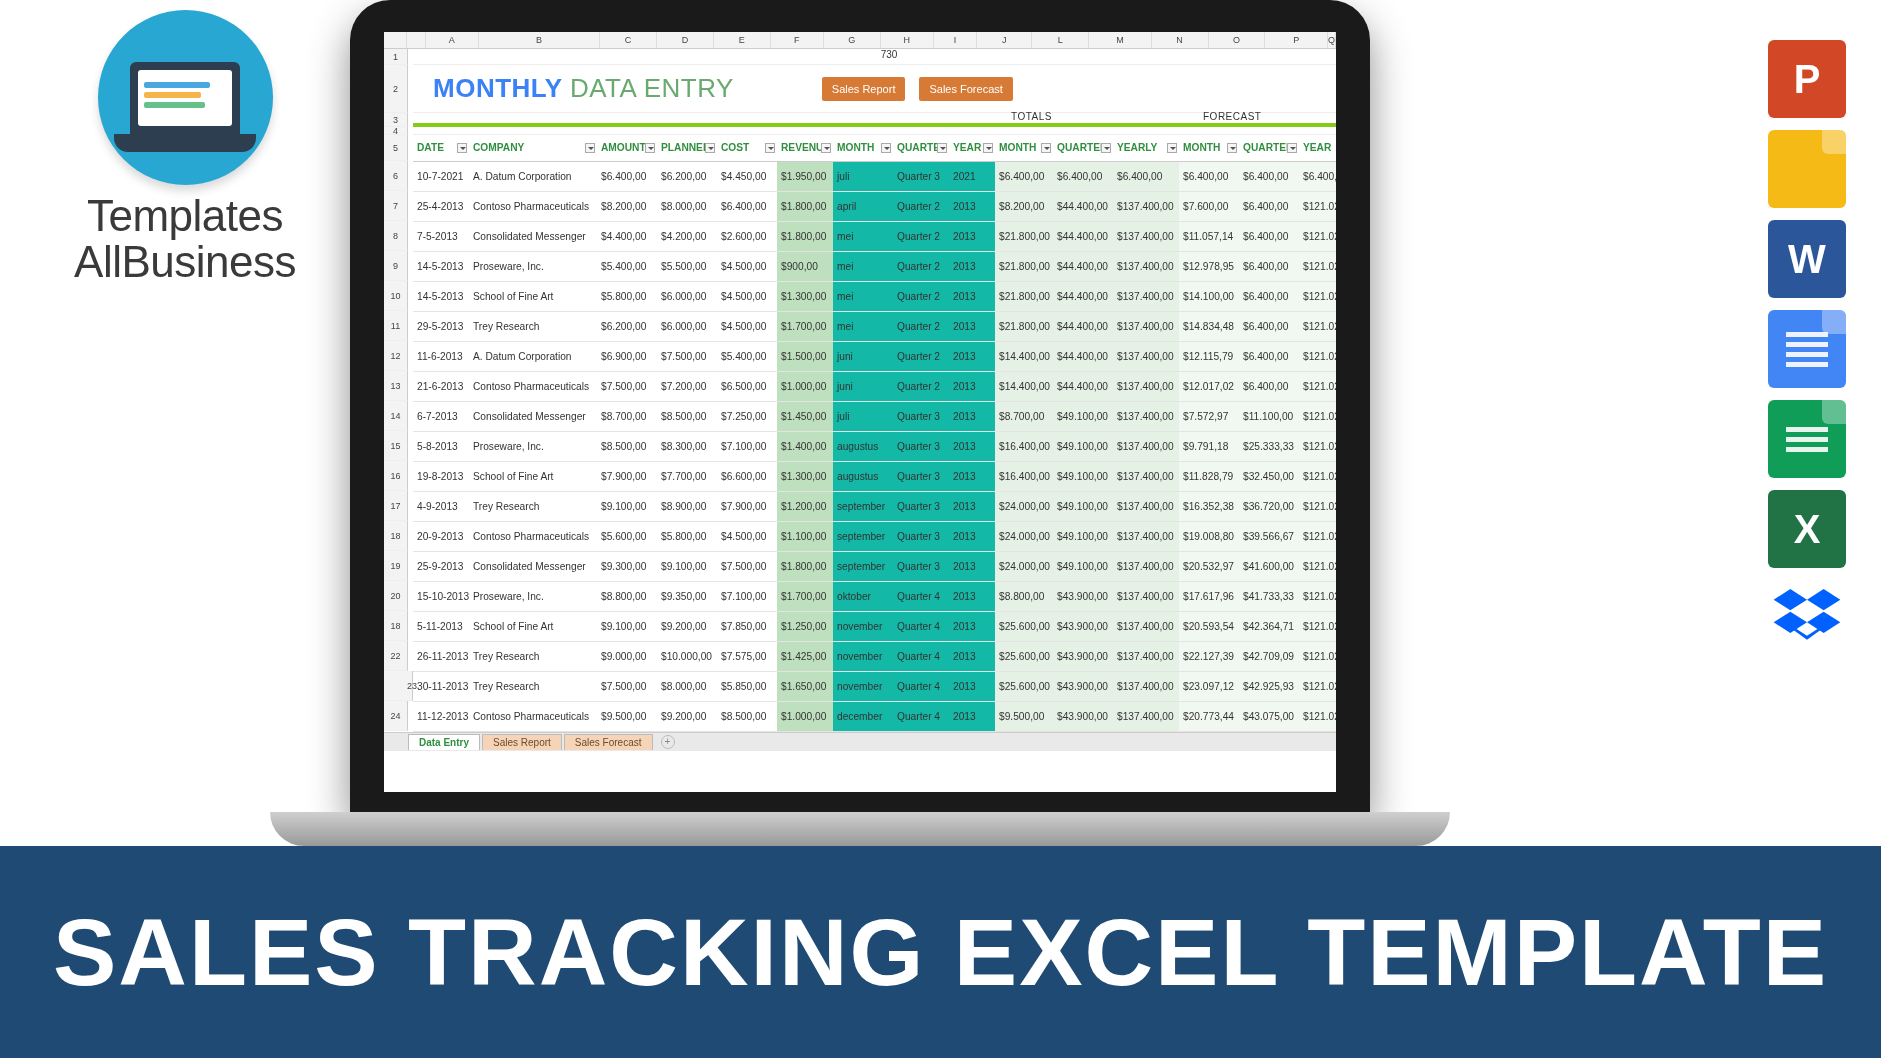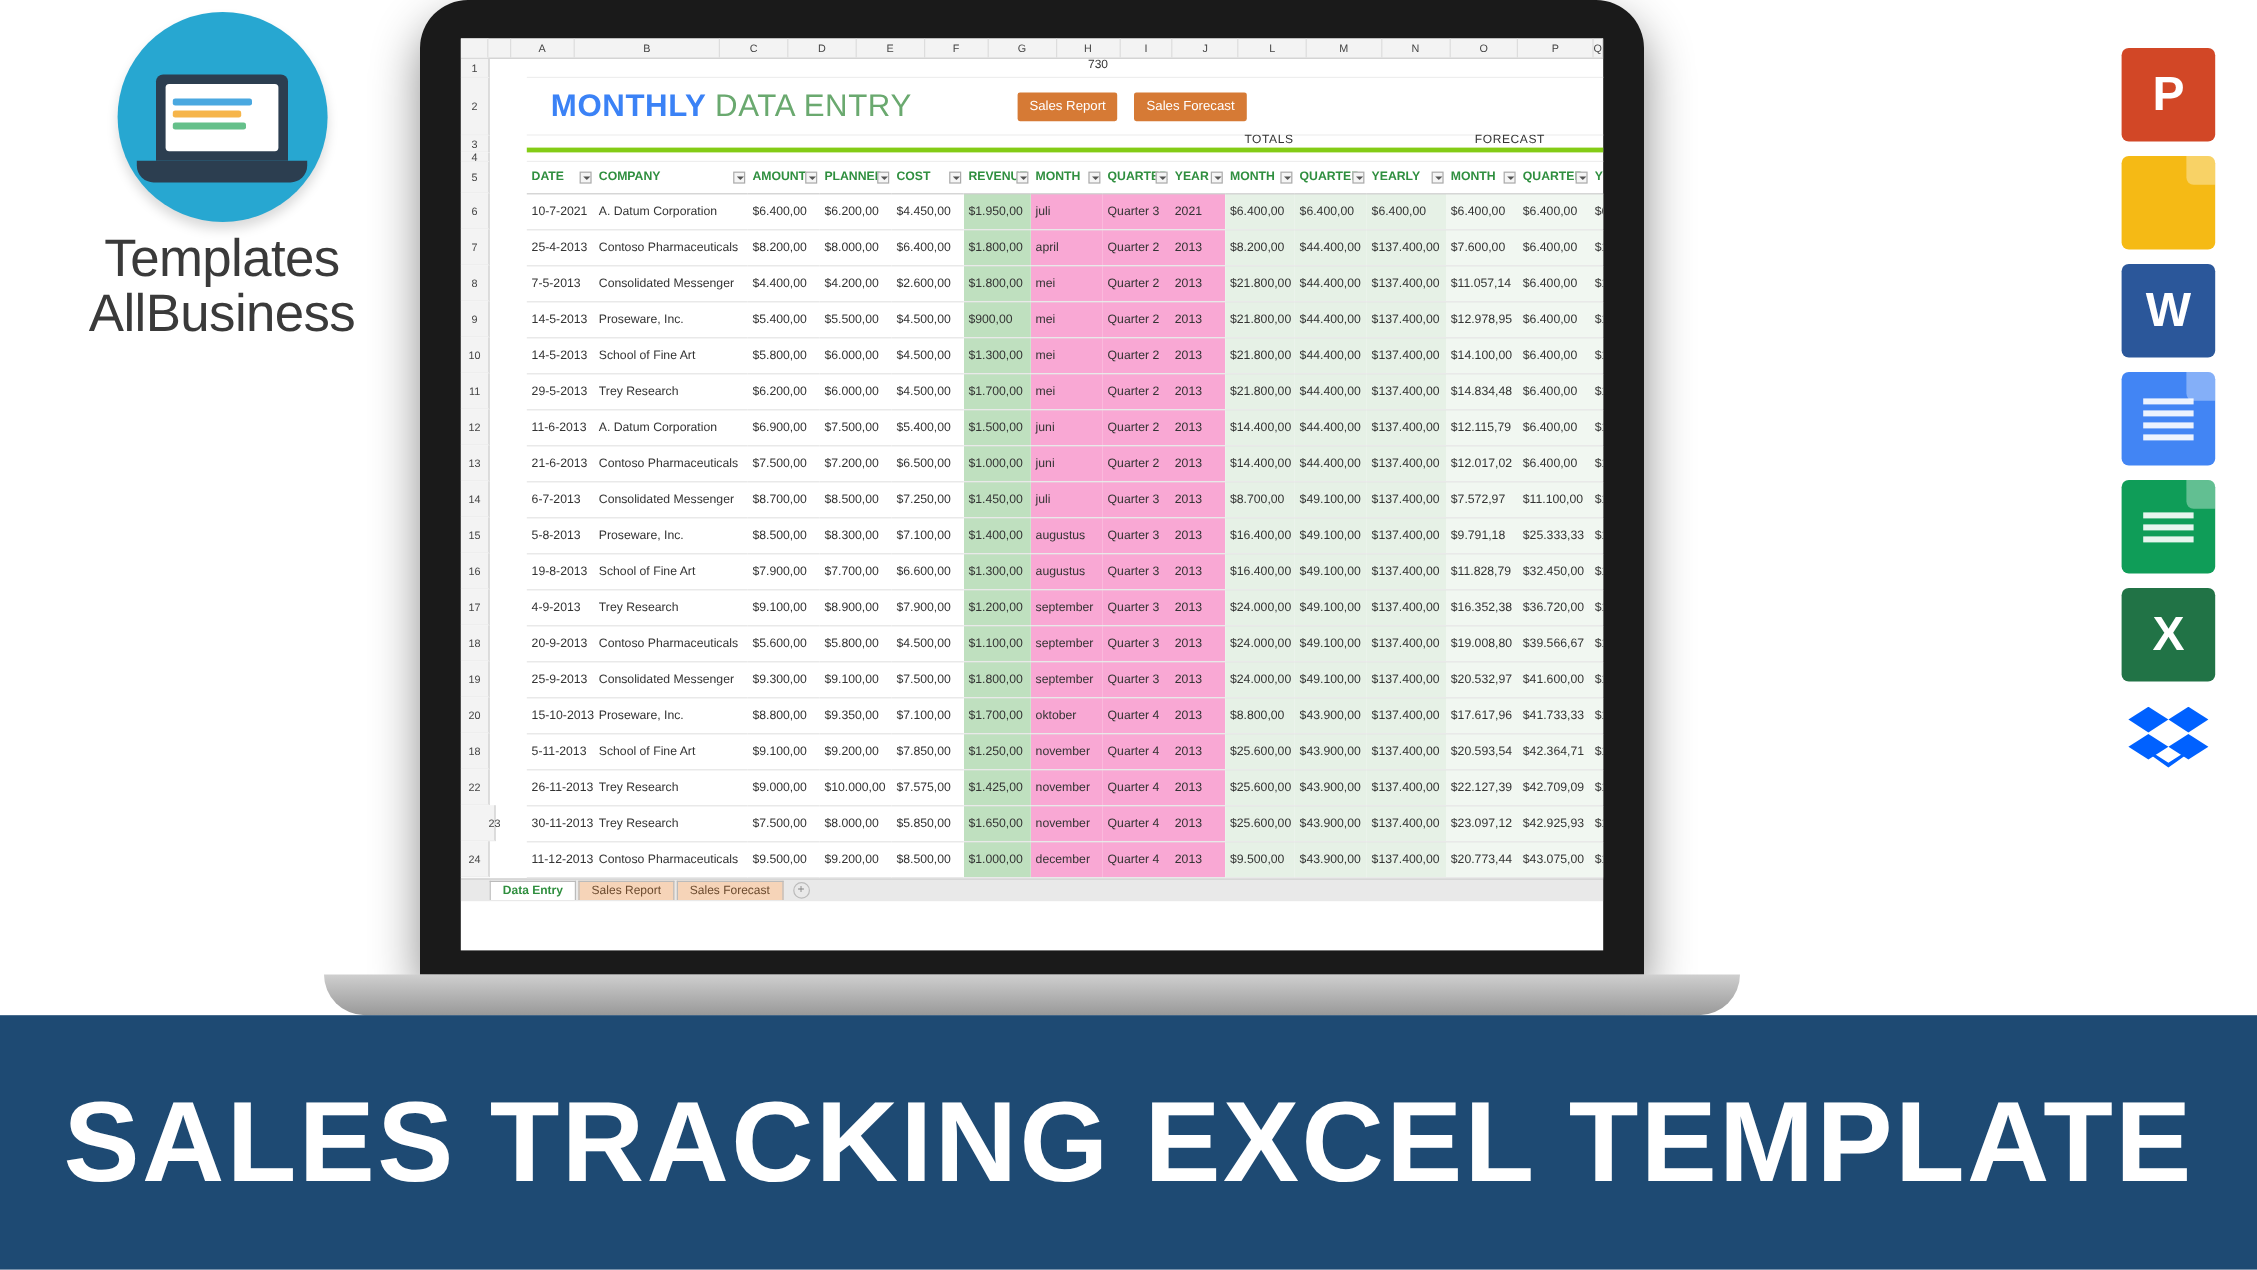--- a/index.html
+++ b/index.html
@@ -164,7 +164,7 @@
     text-align:center; font-size:9px; color:#444; background:#f3f3f3;
     display:flex; align-items:center; justify-content:center;
   }
-  .grid { flex:1; position:relative;margin-left:26px; }
+  .grid { flex:1; position:relative; }
 
   .cell-value-bar {
     position:absolute; top:0; left:0; right:0; height:16px;

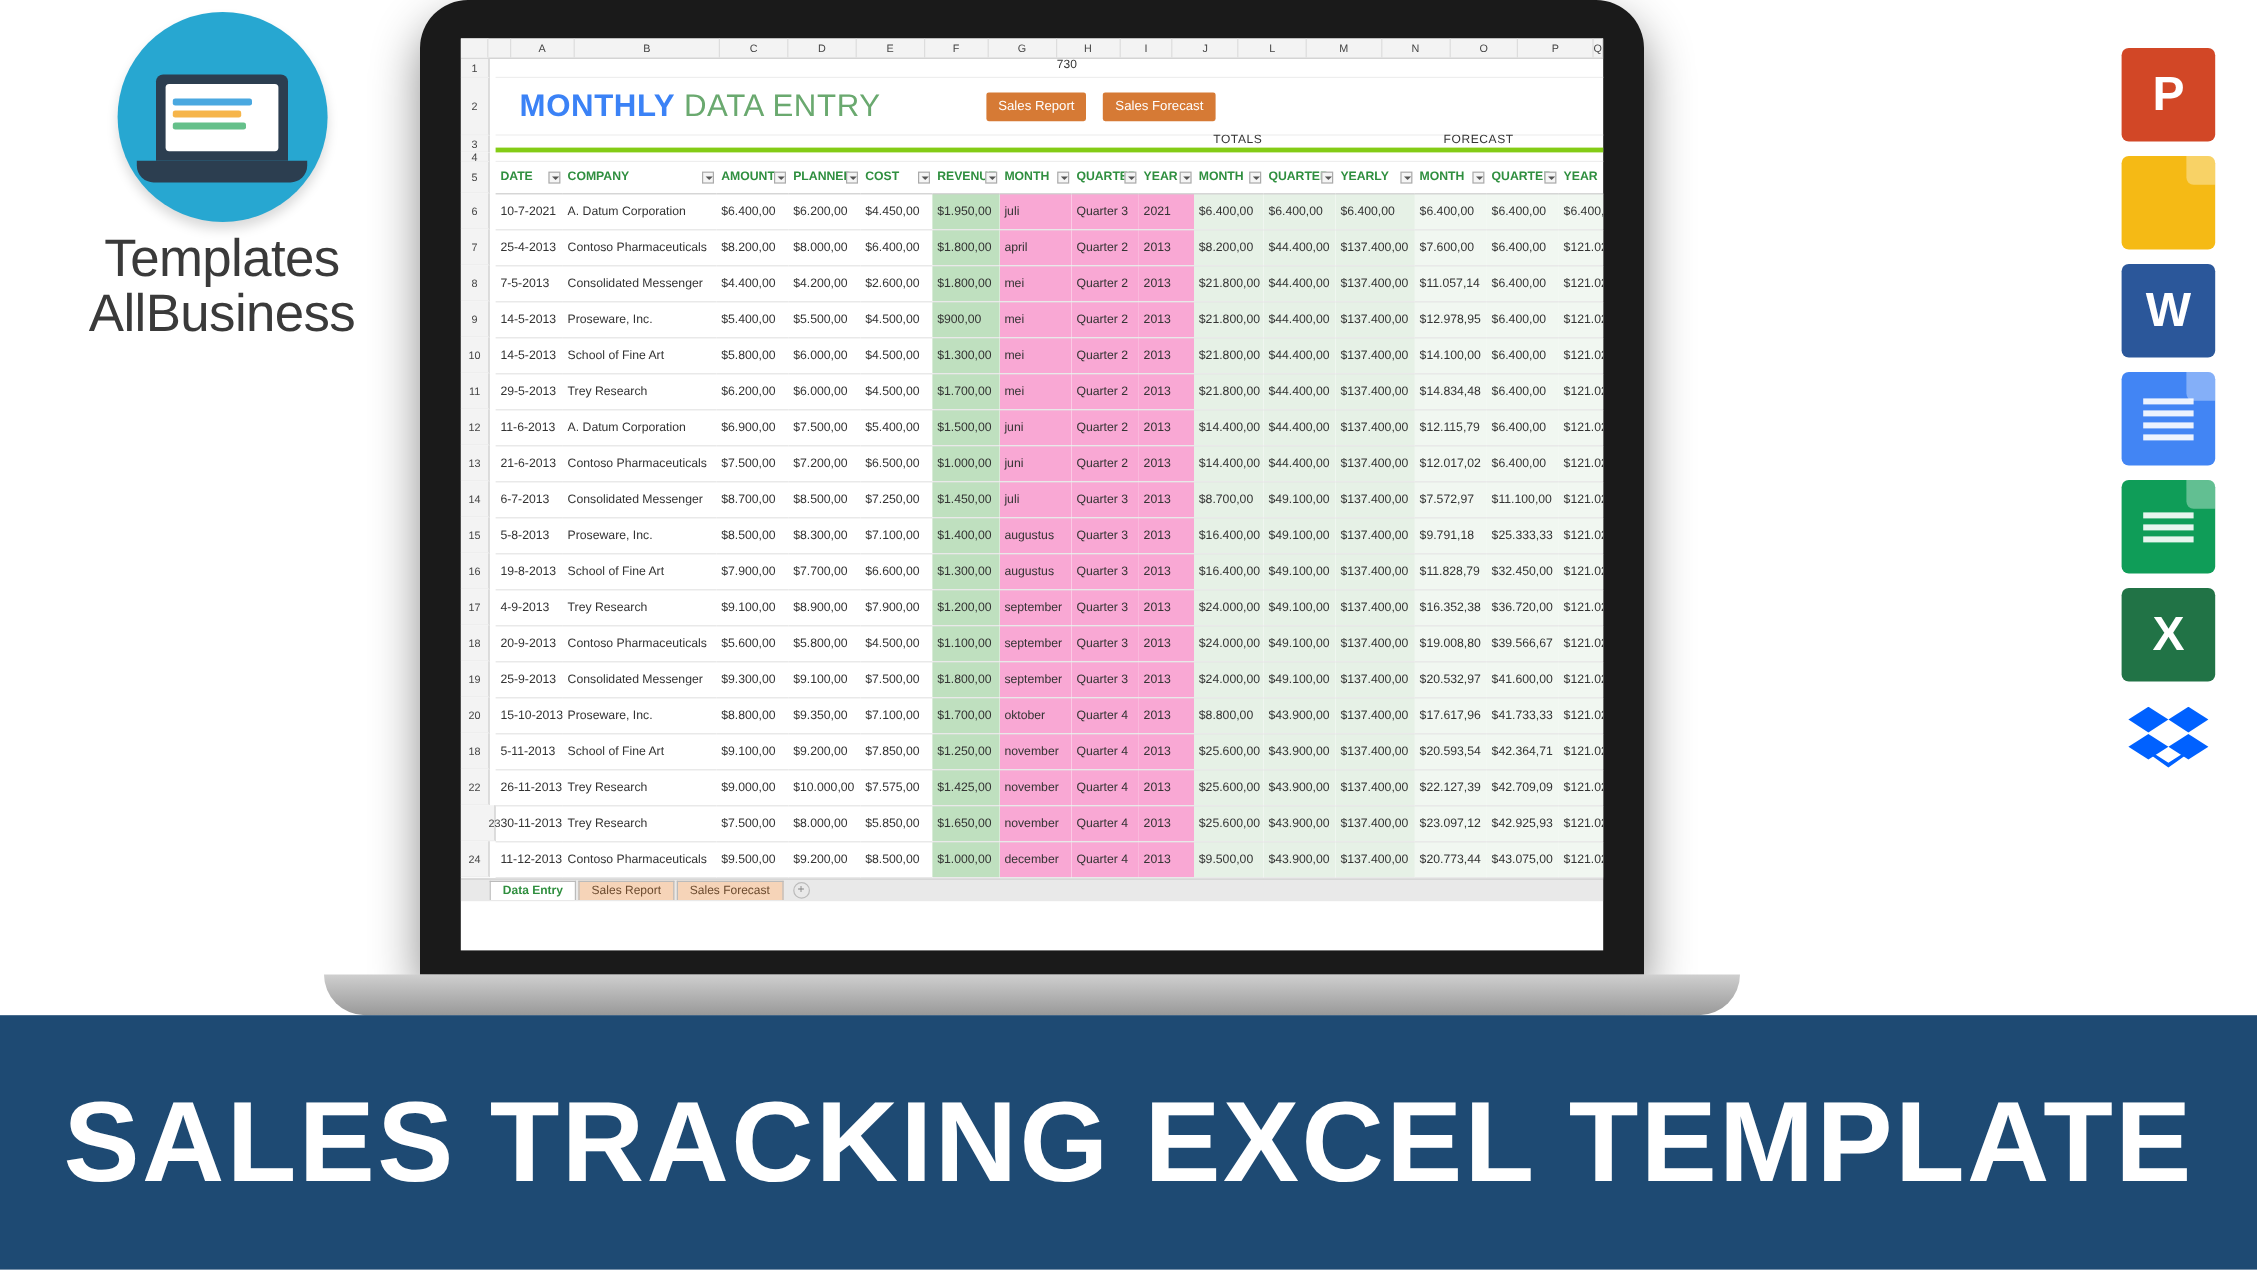--- a/index.html
+++ b/index.html
@@ -229,7 +229,7 @@
   }
   td.num { text-align:right; padding-right:6px; }
   td.rev { background:#bfe0bf; }
-  td.mon, td.qtr, td.yr { background:#f9a8d4; }
+  td.mon, td.qtr, td.yr { background:#14b8a6; }
   td.tot { background:#e6f1e6; }
   td.fc  { background:#f1f7f1; }
 

